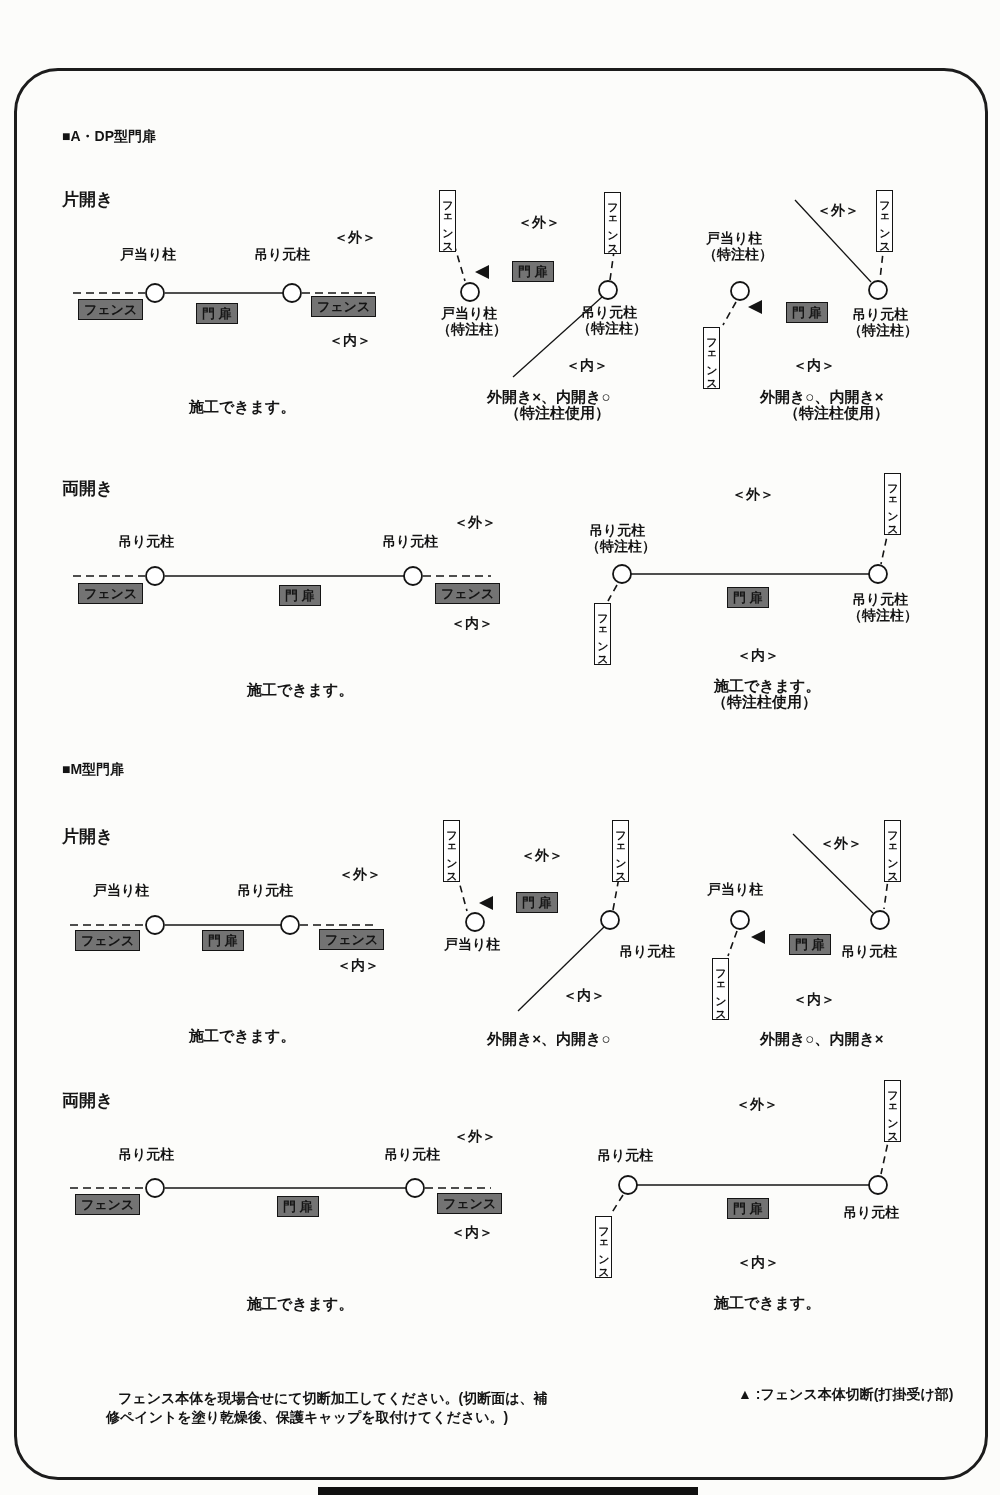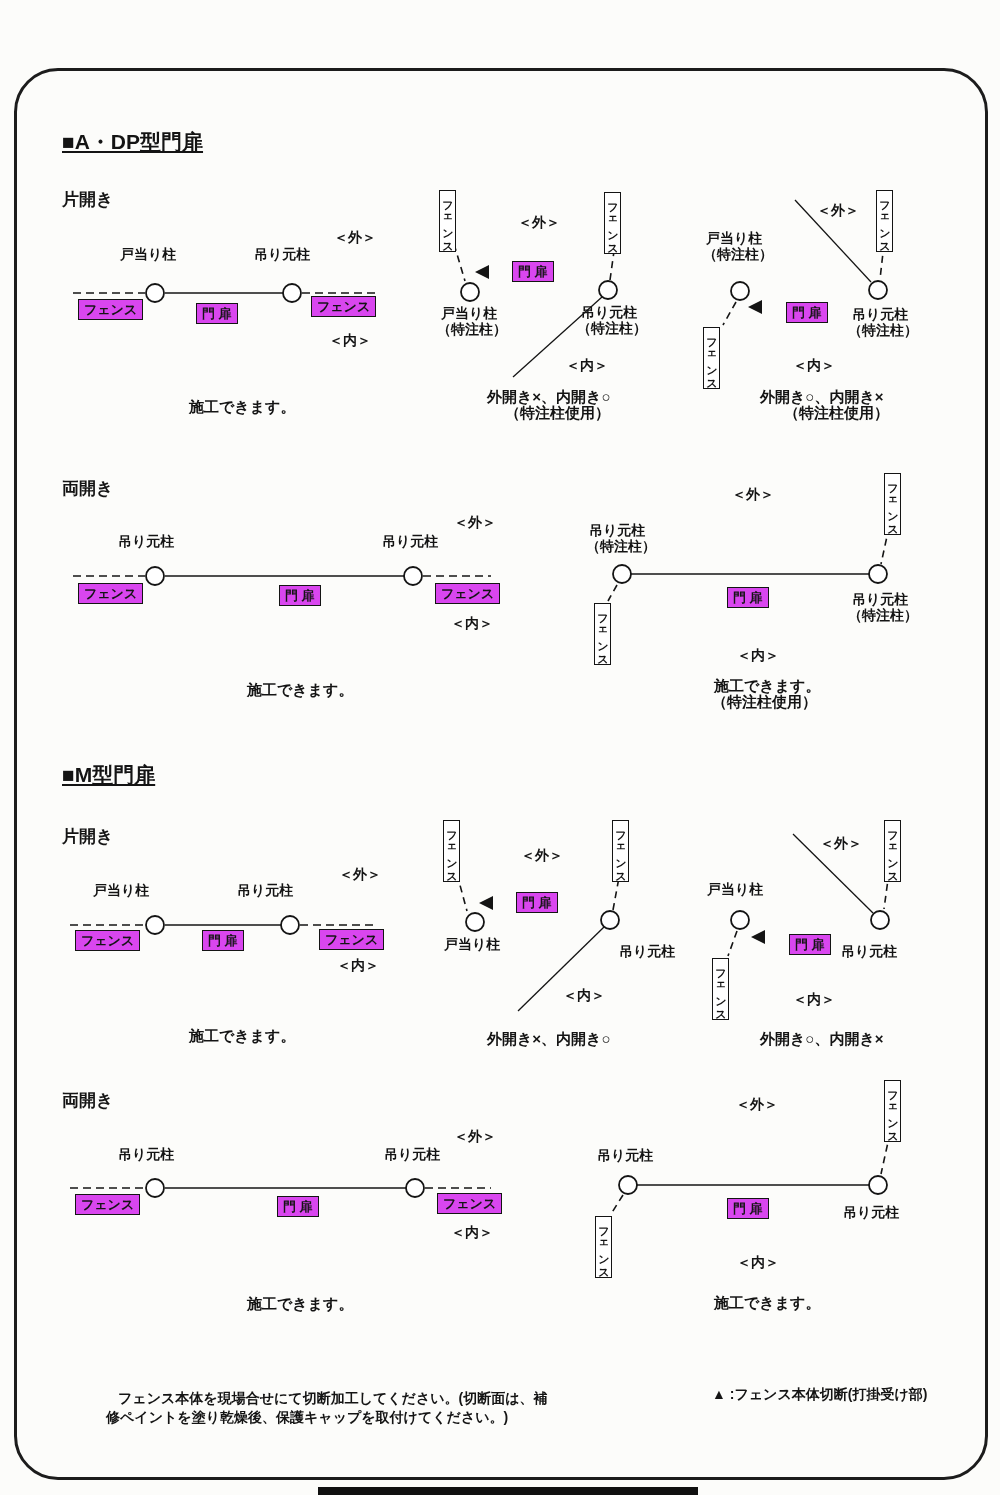--- a/index.html
+++ b/index.html
@@ -8,7 +8,7 @@
         font-family:"Liberation Sans","DejaVu Sans",sans-serif;color:#141414;overflow:hidden;}
   .title{position:absolute;left:27px;top:5px;font-size:36px;font-weight:800;white-space:nowrap;letter-spacing:0.5px;}
   .frame{position:absolute;left:14px;top:68px;width:968px;height:1406px;border:3px solid #1c1c1c;border-radius:44px;}
-  .h2{position:absolute;font-size:21px;font-weight:800;white-space:nowrap;text-decoration:underline;}
+  .h2{position:absolute;font-size:14px;font-weight:800;white-space:nowrap;}
   .h3{position:absolute;font-size:17px;font-weight:800;white-space:nowrap;}
   .lbl{position:absolute;font-size:14px;font-weight:600;white-space:nowrap;line-height:1;}
   .cap{position:absolute;font-size:15px;font-weight:600;white-space:nowrap;line-height:1;}

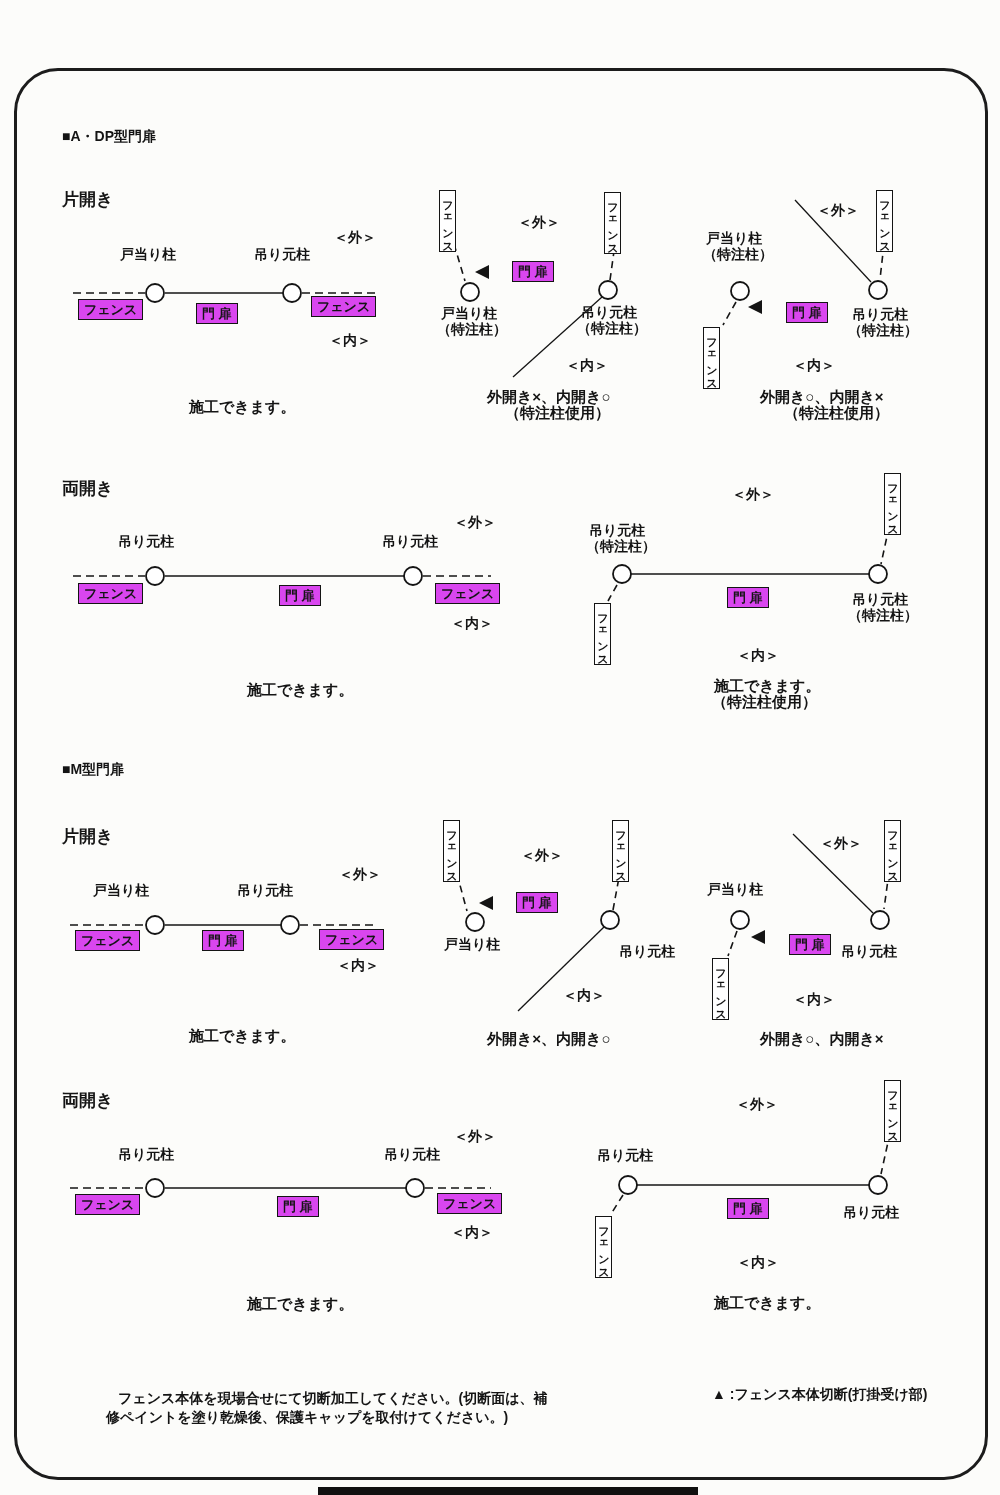--- a/index.html
+++ b/index.html
@@ -12,7 +12,7 @@
   .h3{position:absolute;font-size:17px;font-weight:800;white-space:nowrap;}
   .lbl{position:absolute;font-size:14px;font-weight:600;white-space:nowrap;line-height:1;}
   .cap{position:absolute;font-size:15px;font-weight:600;white-space:nowrap;line-height:1;}
-  .box{position:absolute;border:1.6px solid #141414;background:#d946ef;padding:3px 5px;font-size:13px;font-weight:600;line-height:1;white-space:nowrap;}
+  .box{position:absolute;border:1.6px solid #141414;background:#737373;padding:3px 5px;font-size:13px;font-weight:600;line-height:1;white-space:nowrap;}
   .vbox{position:absolute;border:1.6px solid #141414;background:#fff;writing-mode:vertical-rl;text-orientation:upright;
         font-size:11px;font-weight:600;letter-spacing:1px;padding:3px 2px;line-height:1;}
   .shapes{position:absolute;left:0;top:0;}

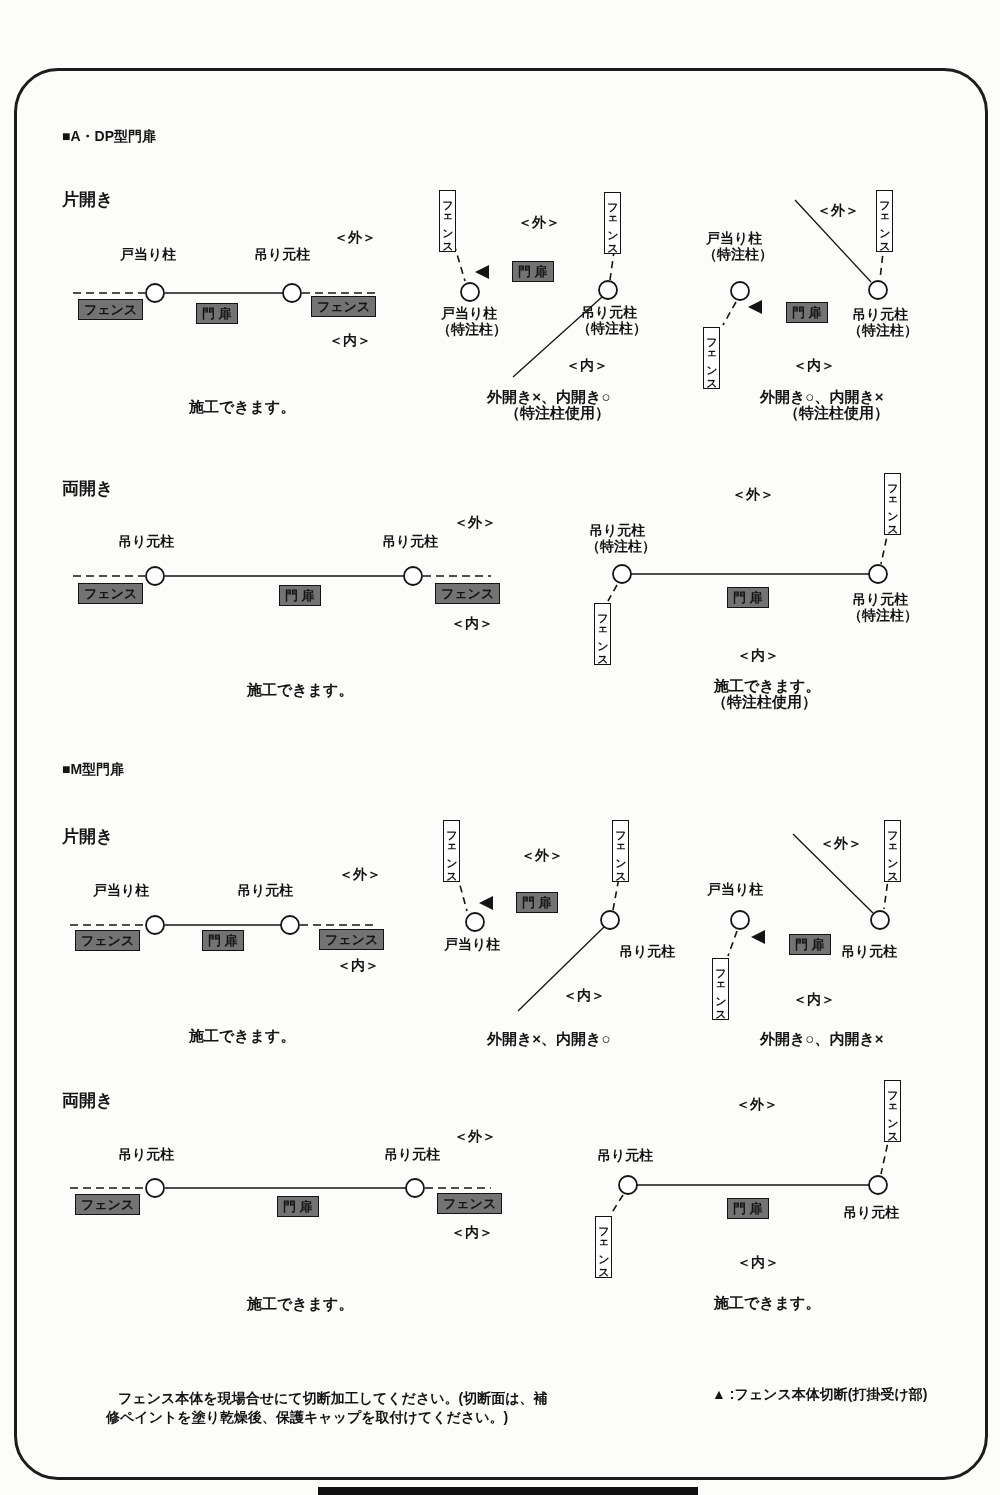--- a/index.html
+++ b/index.html
@@ -210,7 +210,7 @@
 
   <div class="note" style="left:118px;top:1391px;">フェンス本体を現場合せにて切断加工してください。(切断面は、補</div>
   <div class="note" style="left:106px;top:1410px;">修ペイントを塗り乾燥後、保護キャップを取付けてください。)</div>
-  <div class="note" style="left:712px;top:1387px;">▲ :フェンス本体切断(打掛受け部)</div>
+  <div class="note" style="left:738px;top:1387px;">▲ :フェンス本体切断(打掛受け部)</div>
 
   <div class="artifact" style="left:318px;top:1487px;width:380px;height:8px;"></div>
 </div>

